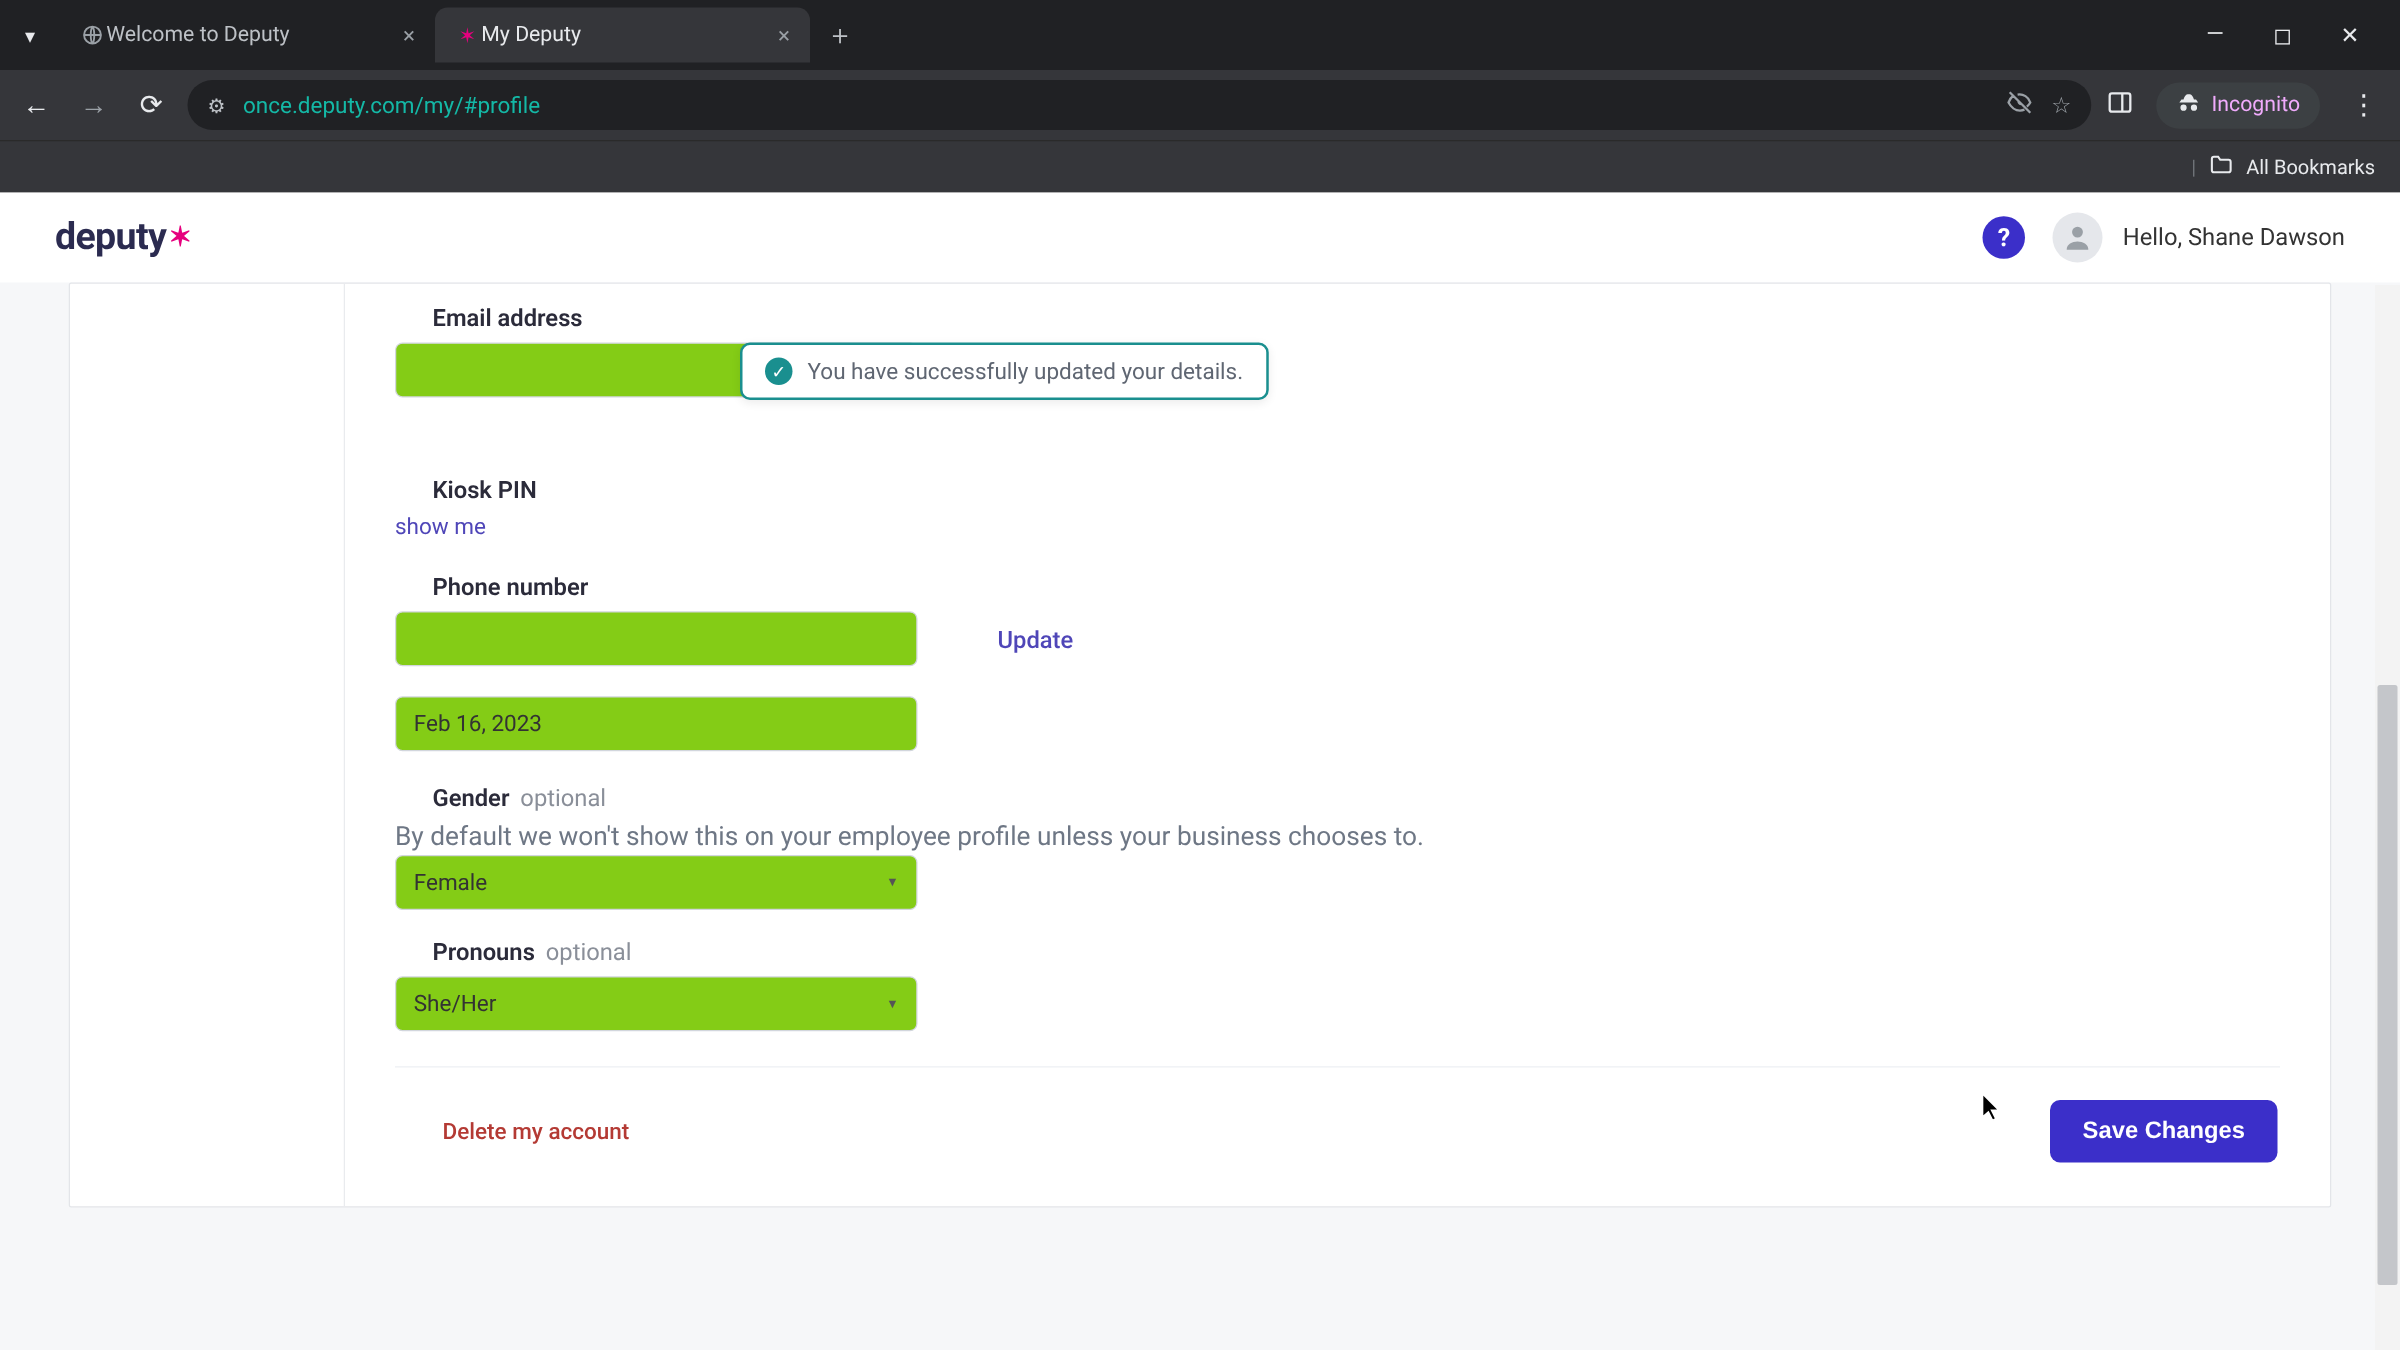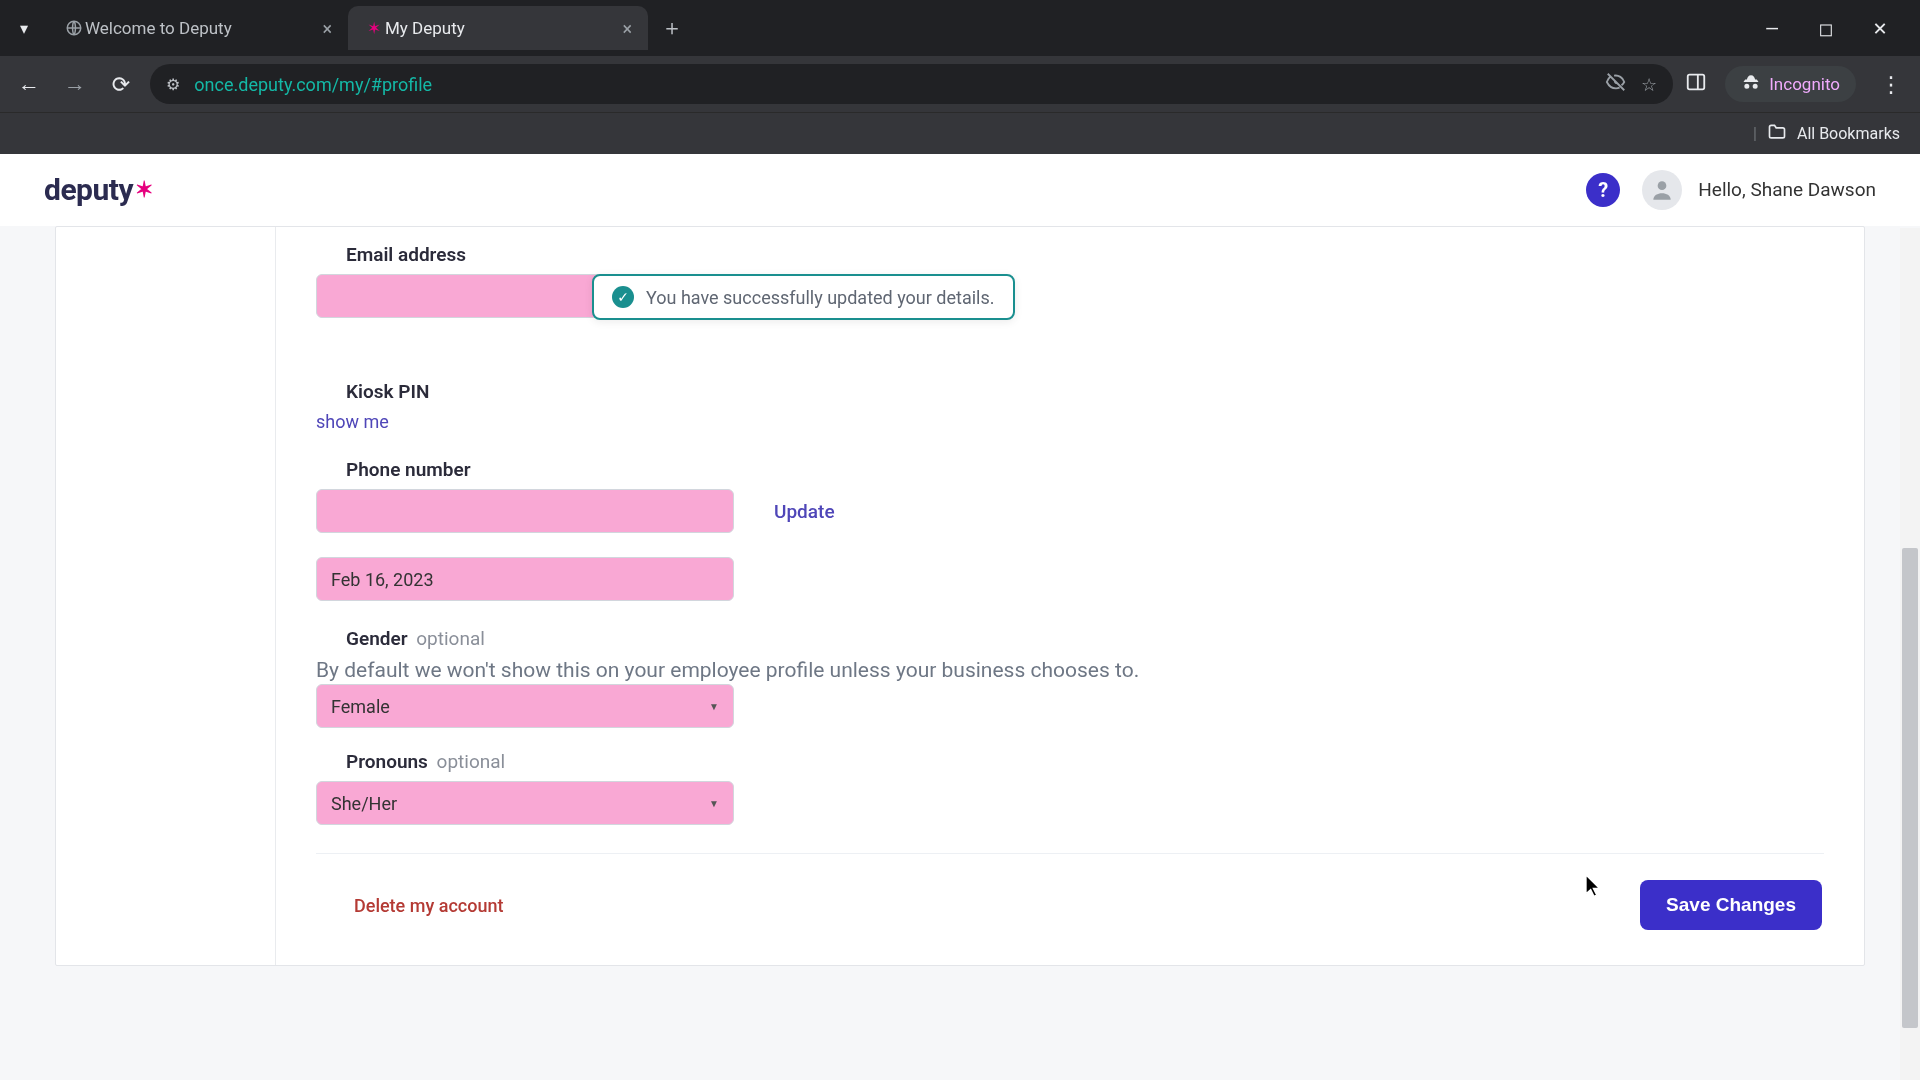--- a/index.html
+++ b/index.html
@@ -51,7 +51,7 @@
   .text-input, .select-box { width:418px; height:44px; border:1px solid #d2d6dd; border-radius:6px; padding:0 14px; font-size:18px; color:#333; background:#f9a8d4; display:flex; align-items:center; }
   .select-box { justify-content:space-between; }
   .select-caret { font-size:10px; color:#555; }
-  .inline-row { display:flex; align-items:center; gap:40px;}
+  .inline-row { display:flex; align-items:center; gap:64px;}
   .link-btn { color:#4f46b8; font-size:19px; font-weight:500; cursor:pointer; }
   .show-me { color:#4f46b8; font-size:18px; cursor:pointer; }
   .divider { border-top:1px solid #edf0f4; margin-top:28px; }

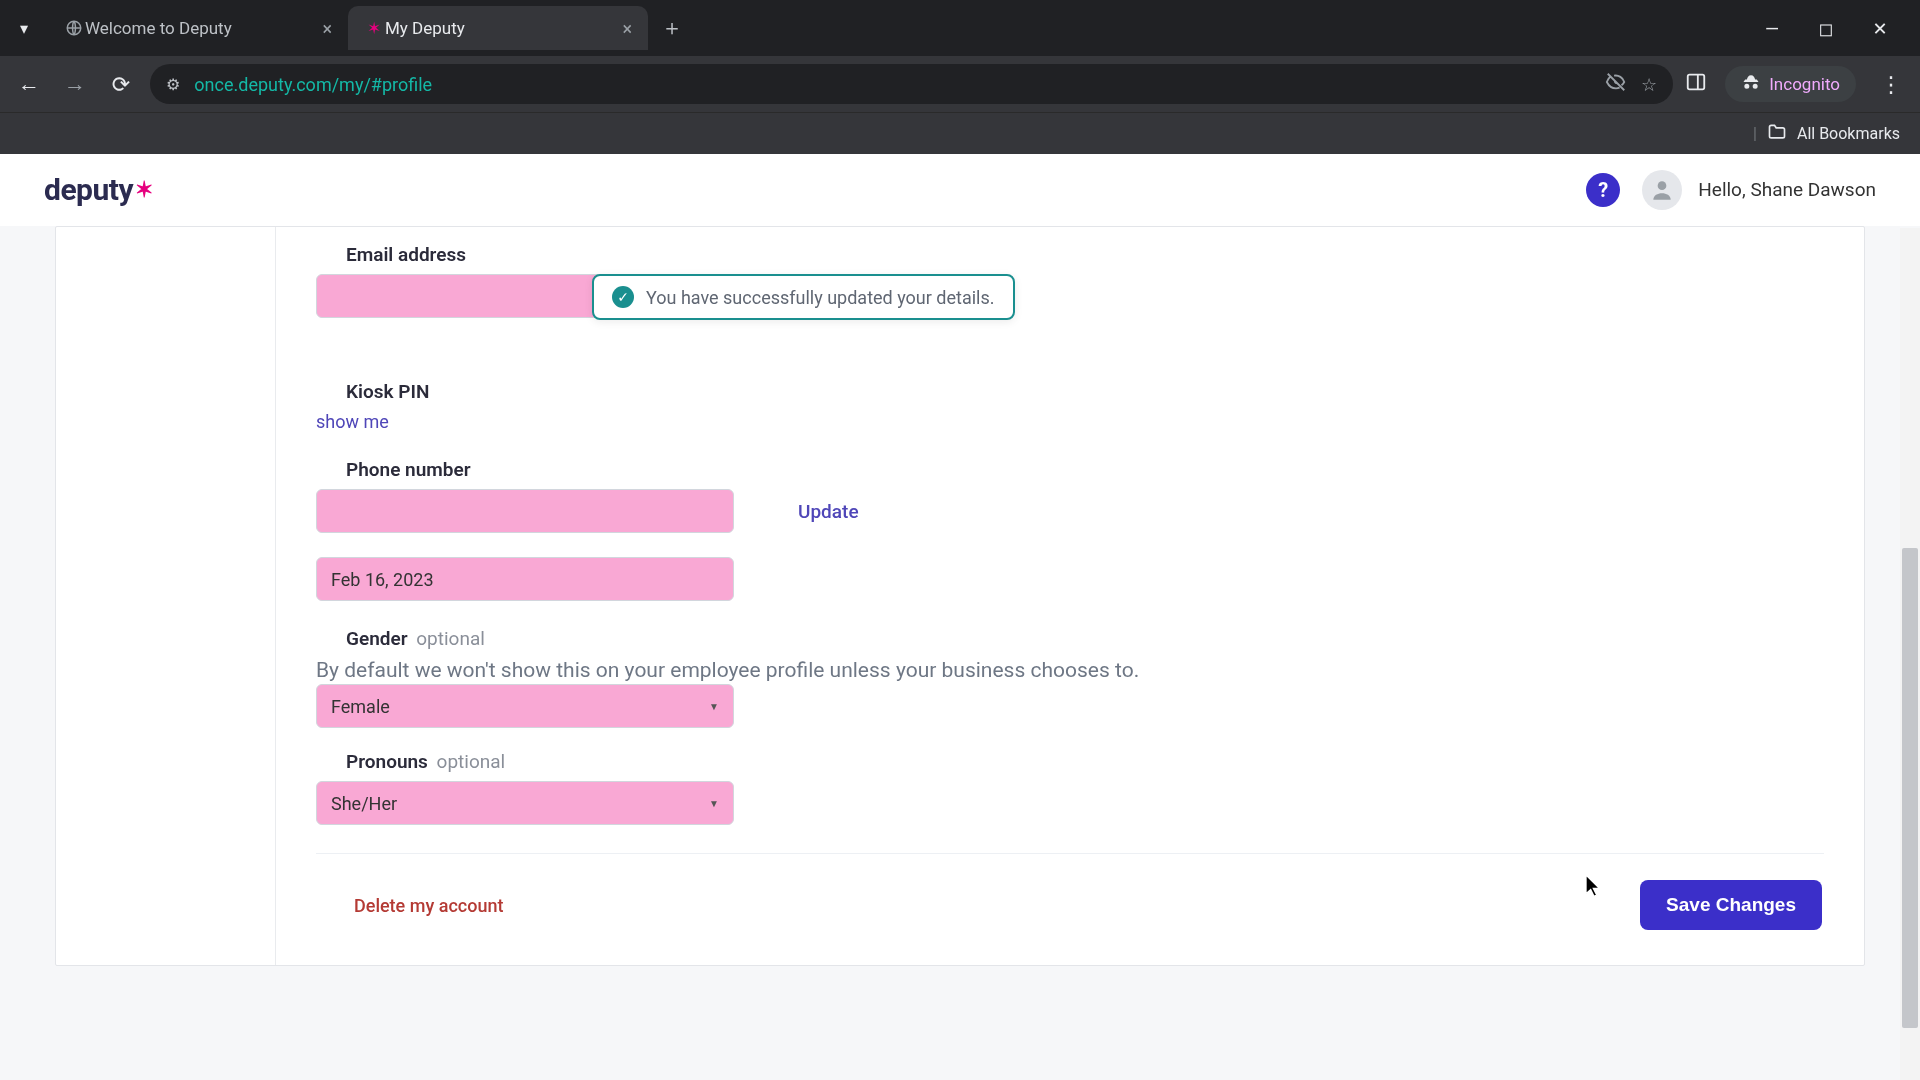--- a/index.html
+++ b/index.html
@@ -48,7 +48,7 @@
   .label { font-size:19px; font-weight:600; color:#2b2b3a; display:block; margin-bottom:8px;margin-left:30px;}
   .label .optional { font-weight:400; color:#8a8f99; margin-left:4px;}
   .help-text { font-size:21px; color:#6e7785; margin-bottom:2px;}
-  .text-input, .select-box { width:418px; height:44px; border:1px solid #d2d6dd; border-radius:6px; padding:0 14px; font-size:18px; color:#333; background:#f9a8d4; display:flex; align-items:center; }
+  .text-input, .select-box { width:418px; height:44px; border:1px solid #d2d6dd; border-radius:6px; padding:0 14px; font-size:18px; color:#333; background:#84cc16; display:flex; align-items:center; }
   .select-box { justify-content:space-between; }
   .select-caret { font-size:10px; color:#555; }
   .inline-row { display:flex; align-items:center; gap:64px;}

